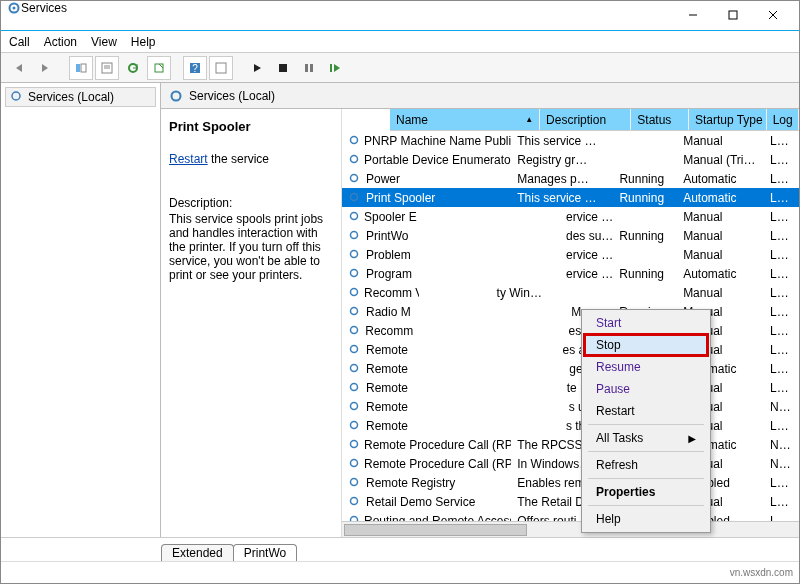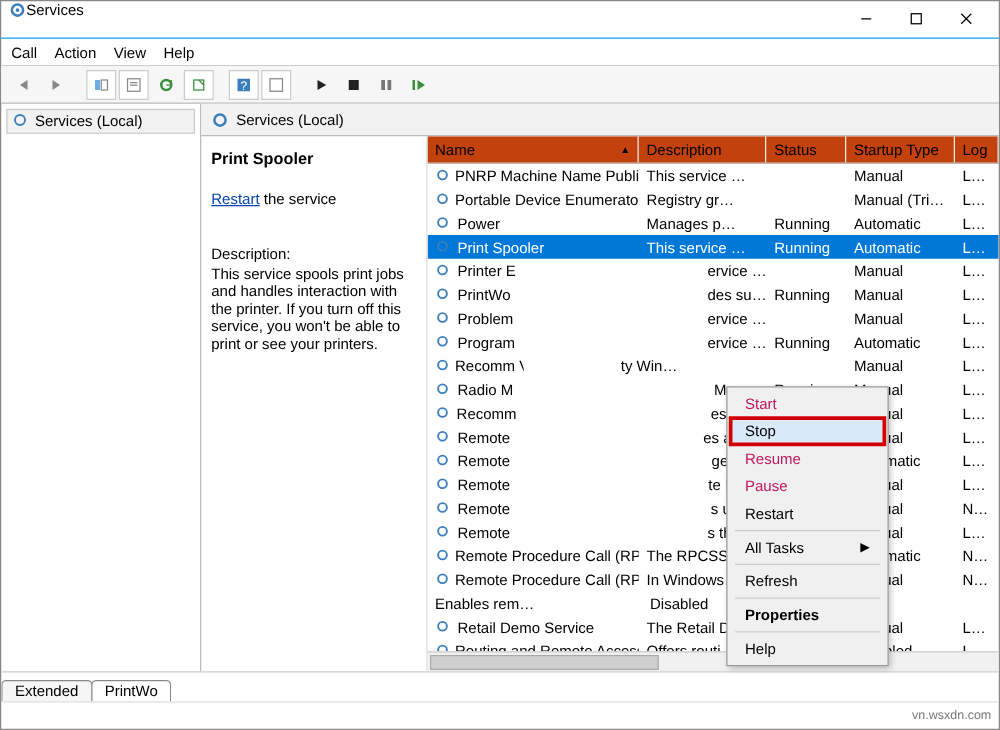--- a/index.html
+++ b/index.html
@@ -24,7 +24,7 @@
   .desc-col a { color: #0645ad; text-decoration: underline; cursor: default; }
   .desc-col .desc-label { margin-bottom: 2px; }
   .listwrap { flex: 1; overflow: hidden; display: flex; flex-direction: column; min-width: 0; border-left: 1px solid #ddd; }
-  .colhdr { display: flex; height: 22px; border-bottom: 1px solid #ccc; background: #c2410c; font-size: 12px; }
+  .colhdr { display: flex; height: 22px; border-bottom: 1px solid #ccc; background: #7dd3fc; font-size: 12px; margin-left: 48px; }
   .colhdr > div { display: flex; align-items: center; padding: 0 6px; border-right: 1px solid #eee; overflow: hidden; white-space: nowrap; }
   .rows { flex: 1; overflow: hidden; }
   .row { display: flex; height: 19px; align-items: center; font-size: 12px; }

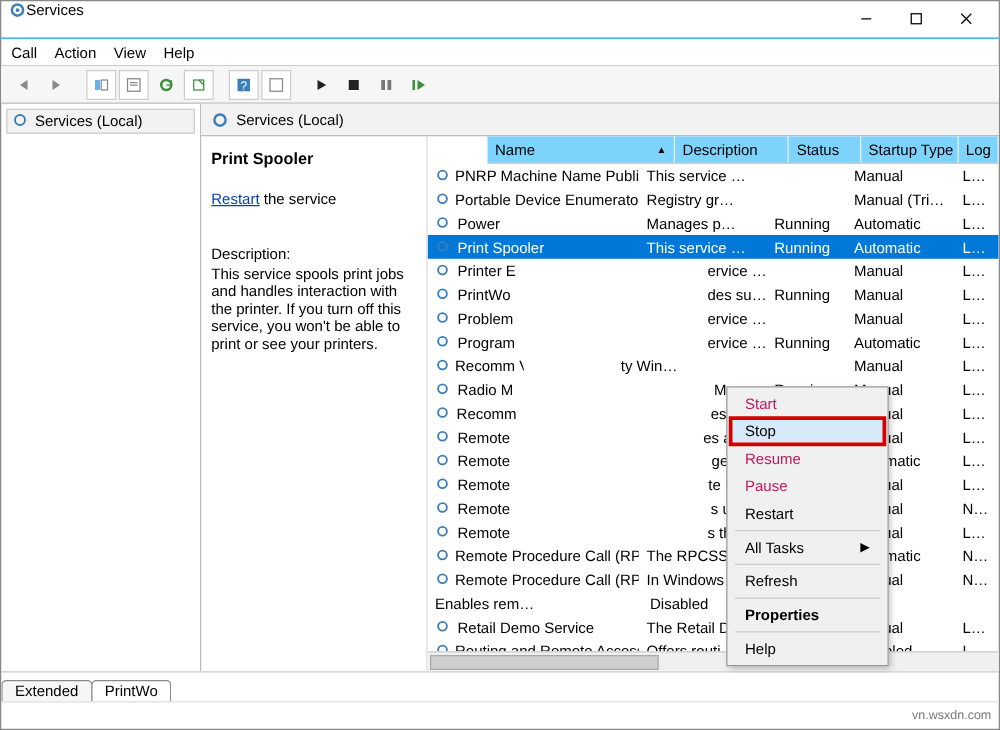--- a/index.html
+++ b/index.html
@@ -276,7 +276,7 @@
                       <circle cx="6" cy="6" r="3.5" fill="none" stroke="#3a7fbc" stroke-width="1.5"></circle>
                     </svg>
                   </span>
-                  <span>Printer E</span>
+                  <span>Spooler E</span>
                 </div>
                 <div class="c-desc" style="width:202px;text-align:right;padding-right:0">ervice …</div>
                 <div class="c-stat"></div>

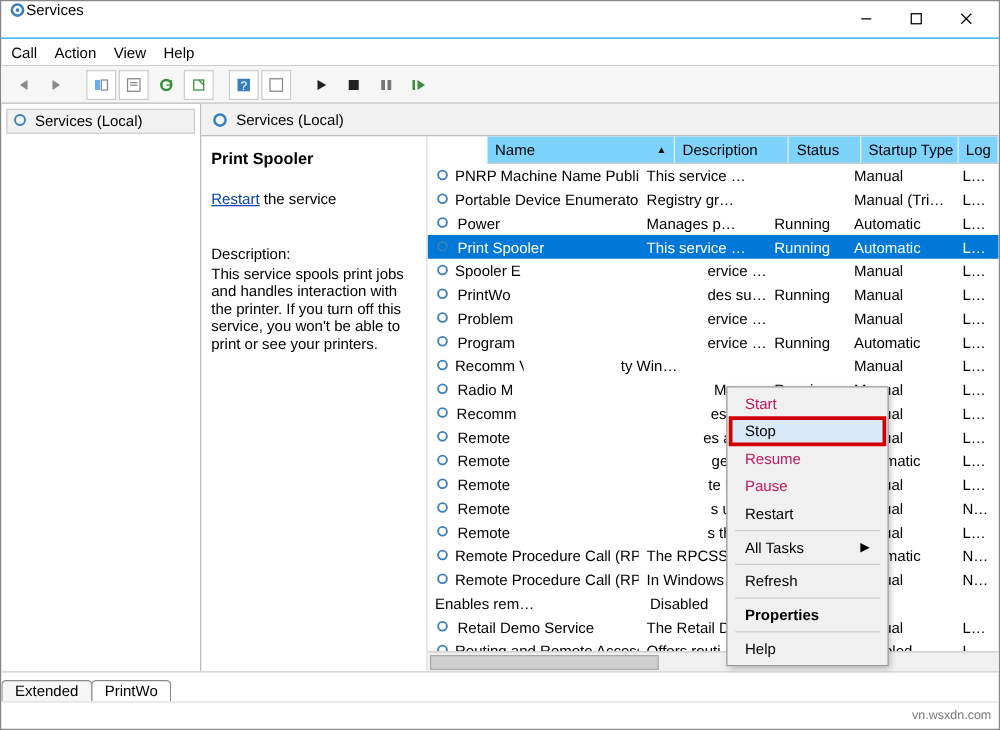--- a/index.html
+++ b/index.html
@@ -42,7 +42,7 @@
   .footer { height: 22px; display: flex; align-items: center; justify-content: flex-end; padding: 0 6px; border-top: 1px solid #ddd; font-size: 10px; color: #777; }
   .ctxmenu { position: absolute; left: 420px; top: 200px; width: 130px; background: #f0f0f0; border: 1px solid #999; box-shadow: 2px 2px 5px rgba(0,0,0,0.25); font-size: 12px; padding: 2px; z-index: 10; }
   .ctxmenu .mi { height: 22px; display: flex; align-items: center; padding: 0 12px; cursor: default; }
-  .ctxmenu .mi.disabled { color: #be185d; }
+  .ctxmenu .mi.disabled { color: #4c1d95; }
   .ctxmenu .mi.bold { font-weight: bold; }
   .ctxmenu .mi.hover { background: #d8eaf9; }
   .ctxmenu .msep { height: 1px; background: #ccc; margin: 2px 4px; }

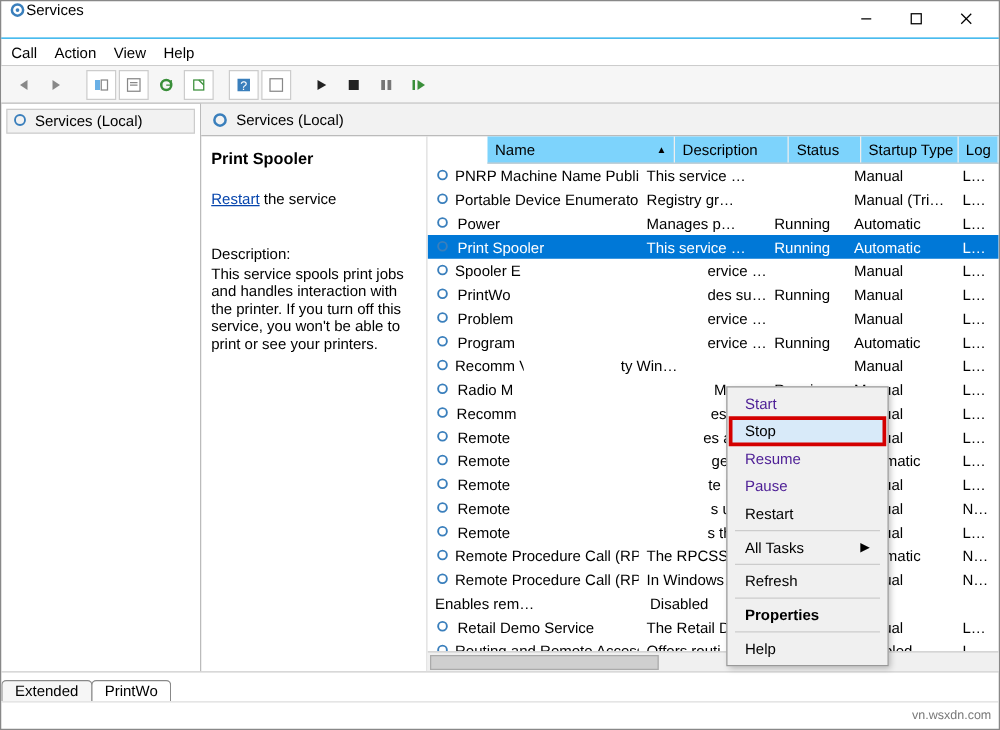--- a/index.html
+++ b/index.html
@@ -466,6 +466,14 @@
                 <div class="c-log">Net…</div>
               </div>
               <div class="row">
+                <div class="c-name">
+                  <span class="gearico">
+                    <svg width="12" height="12">
+                      <circle cx="6" cy="6" r="3.5" fill="none" stroke="#3a7fbc" stroke-width="1.5"></circle>
+                    </svg>
+                  </span>
+                  <span>Remote Registry</span>
+                </div>
                 <div class="c-desc">Enables rem…</div>
                 <div class="c-stat"></div>
                 <div class="c-type">Disabled</div>

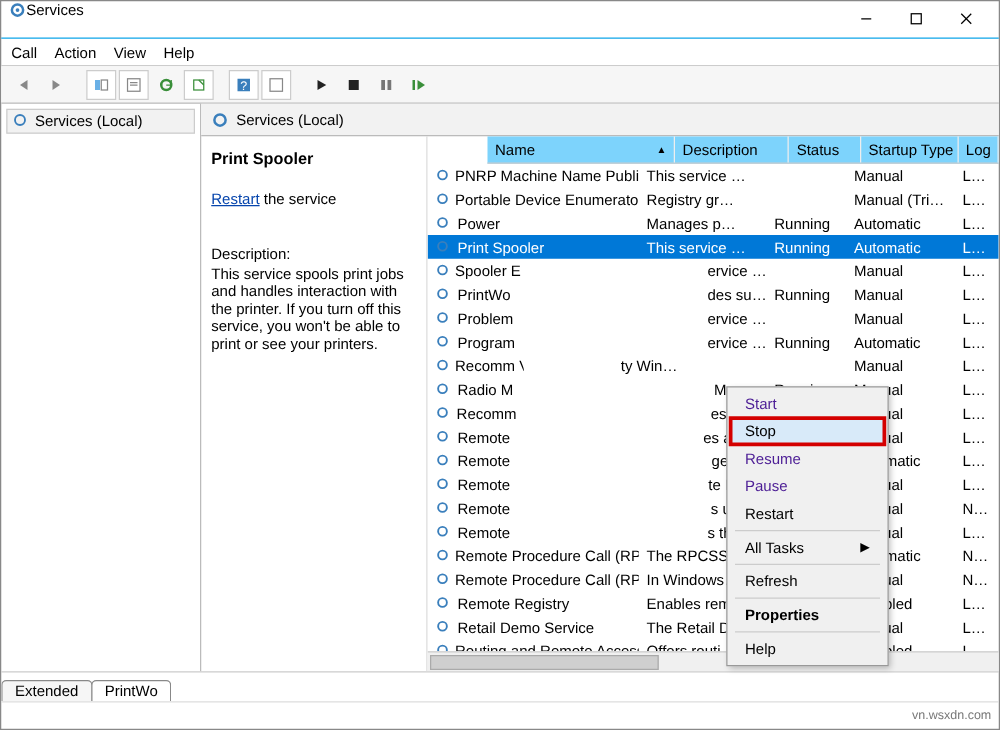--- a/index.html
+++ b/index.html
@@ -36,7 +36,7 @@
   .c-type { width: 90px; }
   .c-log  { width: 36px; }
   .arrow { font-size: 8px; margin-left: auto; }
-  .tabs { height: 24px; display: flex; align-items: flex-end; border-top: 1px solid #ccc; }
+  .tabs { height: 24px; display: flex; align-items: flex-end; border-top: 1px solid #ccc; padding-left: 160px; }
   .tab { border: 1px solid #888; border-bottom: none; border-top-left-radius: 4px; border-top-right-radius: 4px; padding: 1px 10px; margin-right: -1px; background: #fff; font-size: 12px; }
   .tab.active { background: #f6f6f6; }
   .footer { height: 22px; display: flex; align-items: center; justify-content: flex-end; padding: 0 6px; border-top: 1px solid #ddd; font-size: 10px; color: #777; }

